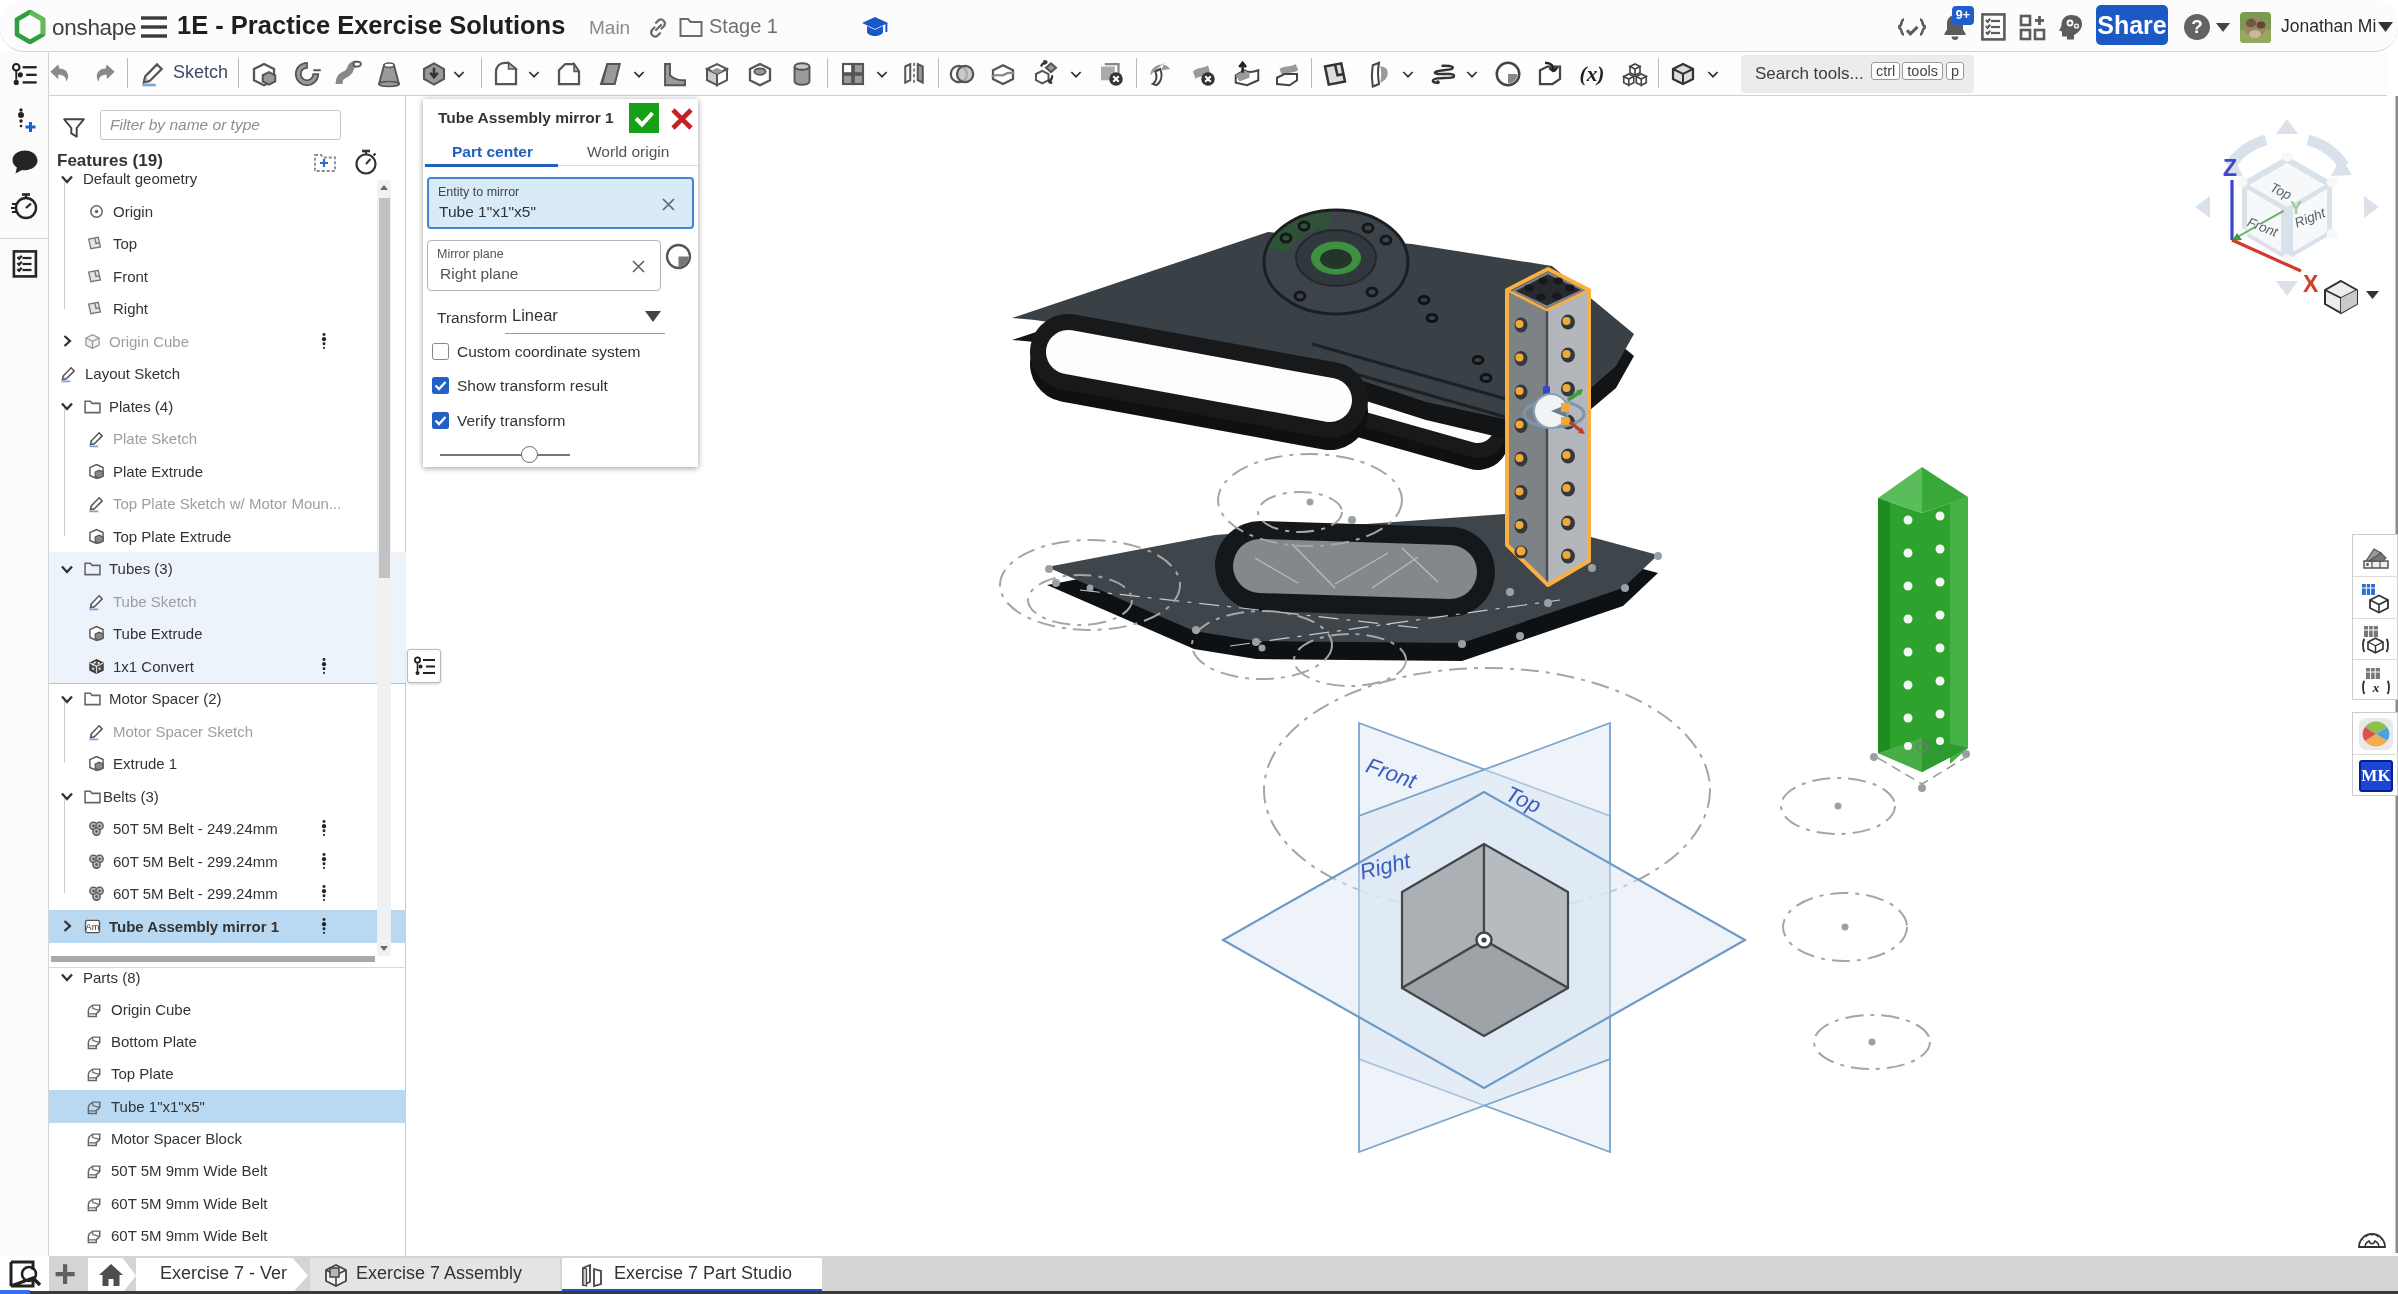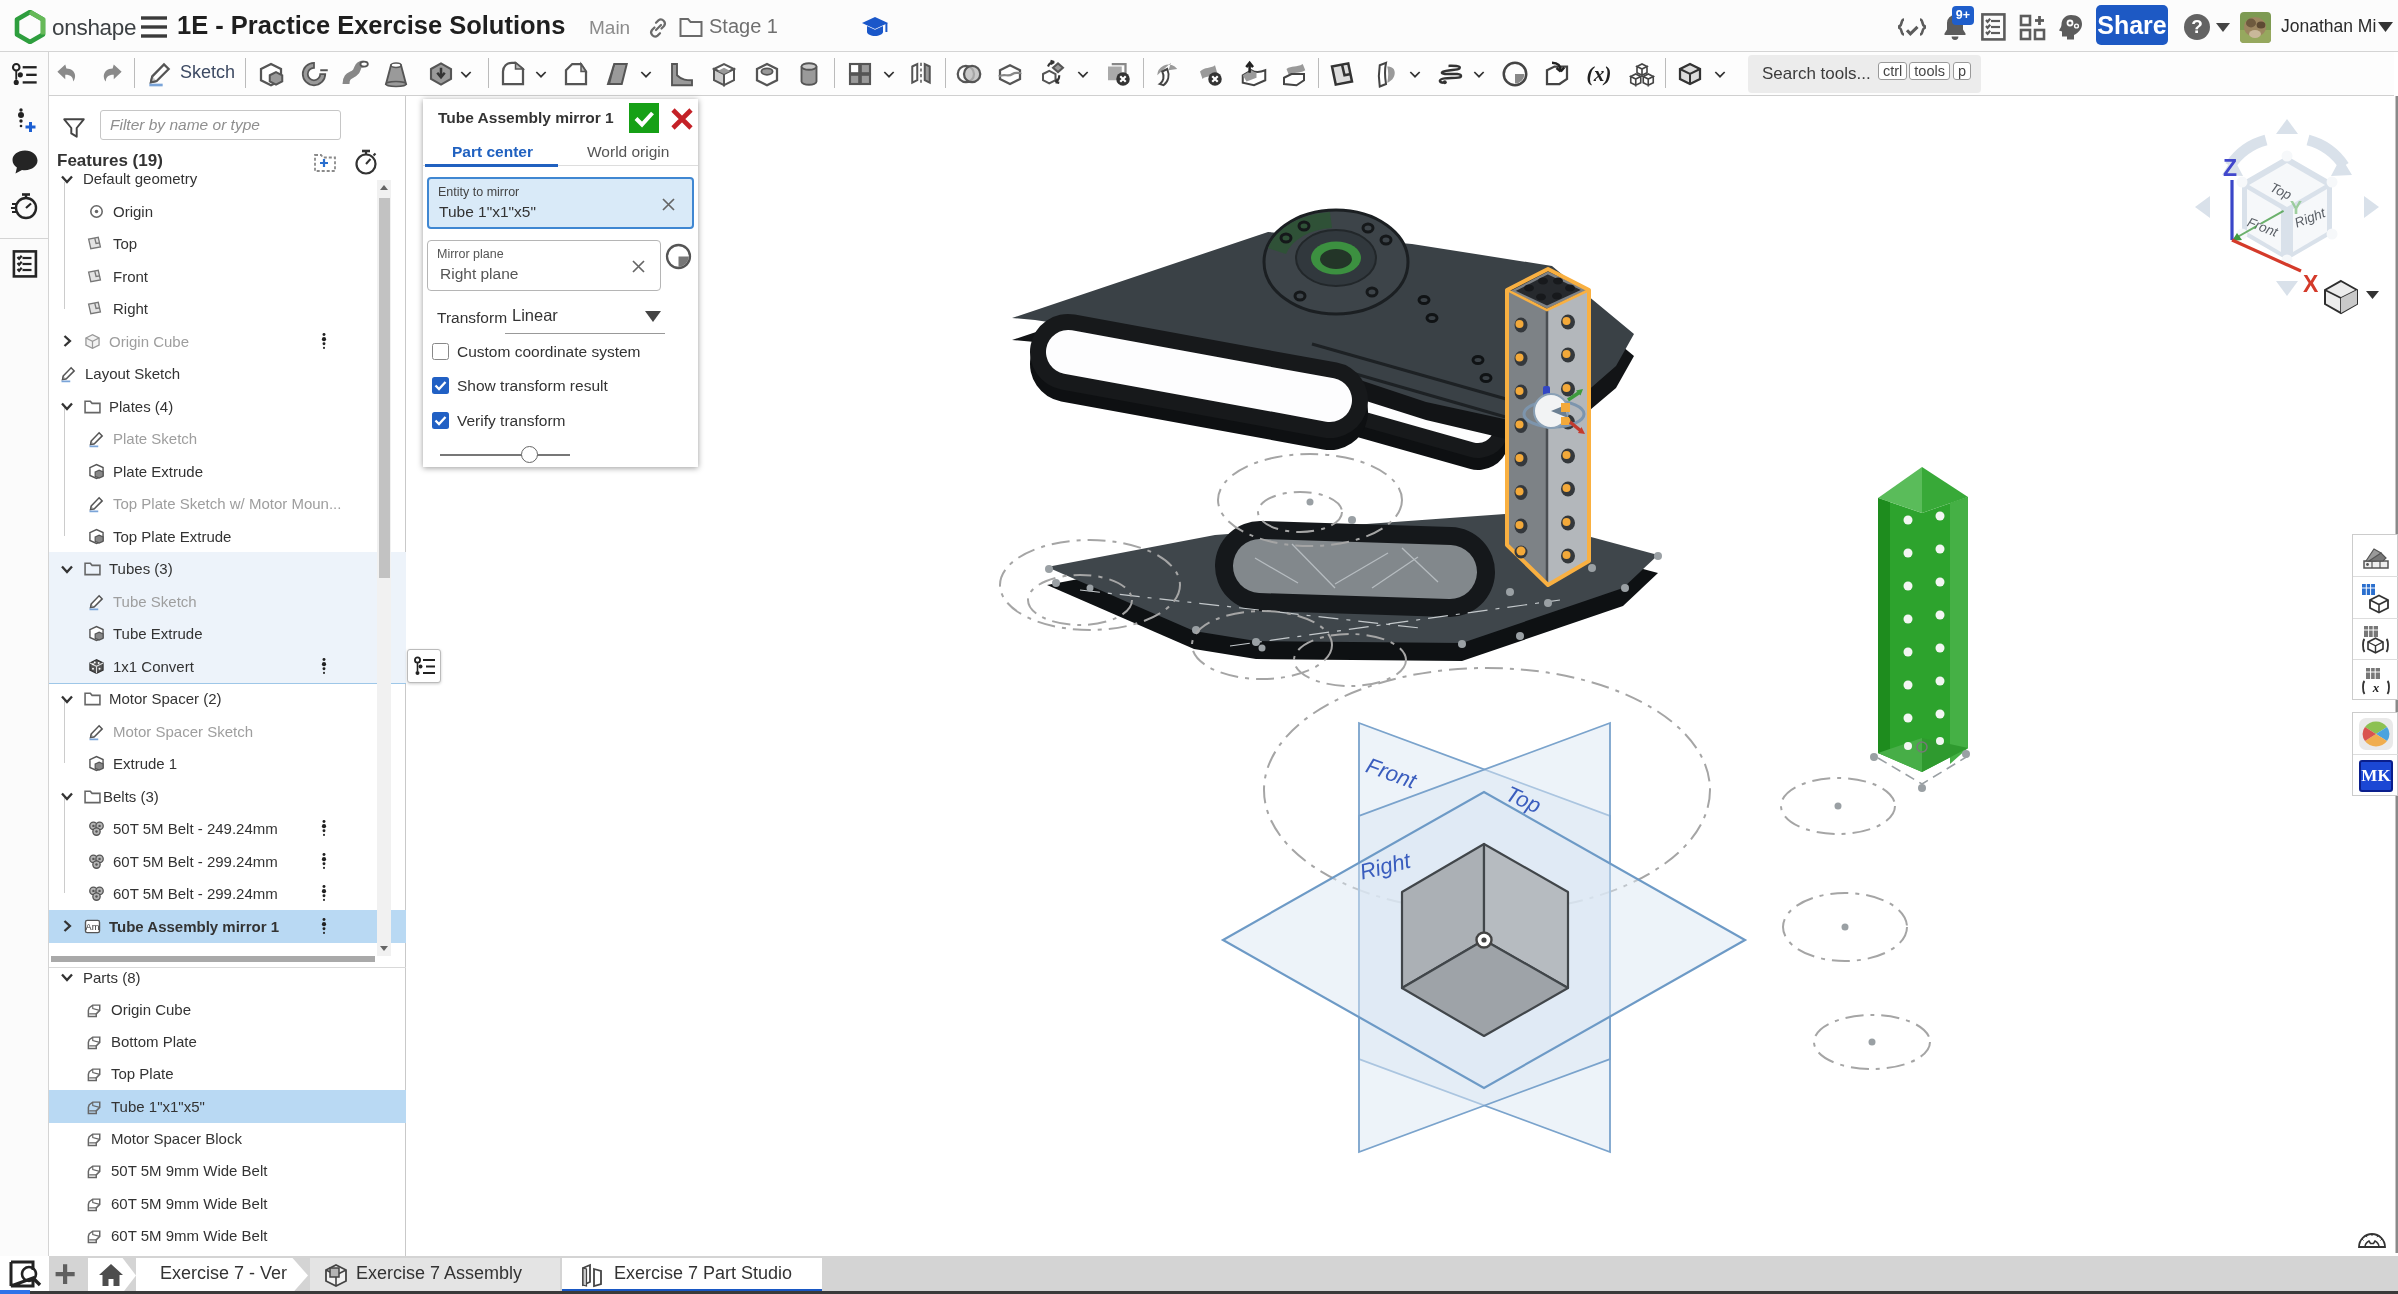--- a/index.html
+++ b/index.html
@@ -6,7 +6,7 @@
 html,body { width:2398px; height:1294px; overflow:hidden; background:#fff;
   font-family:"Liberation Sans", sans-serif; }
 .abs { position:absolute; }
-#topbar { position:absolute; left:0; top:0; width:2398px; height:52px; background:#fcfcfc; border-bottom:1px solid #d4d4d4; }
+#topbar { position:absolute; left:0; top:0; width:2398px; height:52px; background:#fcfcfc; border-bottom:1px solid #d4d4d4;border-radius:24px; }
 #toolbar { position:absolute; left:45px; top:52px; width:2349px; height:44px; background:#fdfdfd; border-bottom:1px solid #d0d0d0; }
 #leftstrip { position:absolute; left:0; top:52px; width:49px; height:1204px; background:#fbfbfb; border-right:1px solid #d4d4d4; }
 #panel { position:absolute; left:49px; top:96px; width:357px; height:1160px; background:#fff; border-right:1px solid #c9c9c9; }

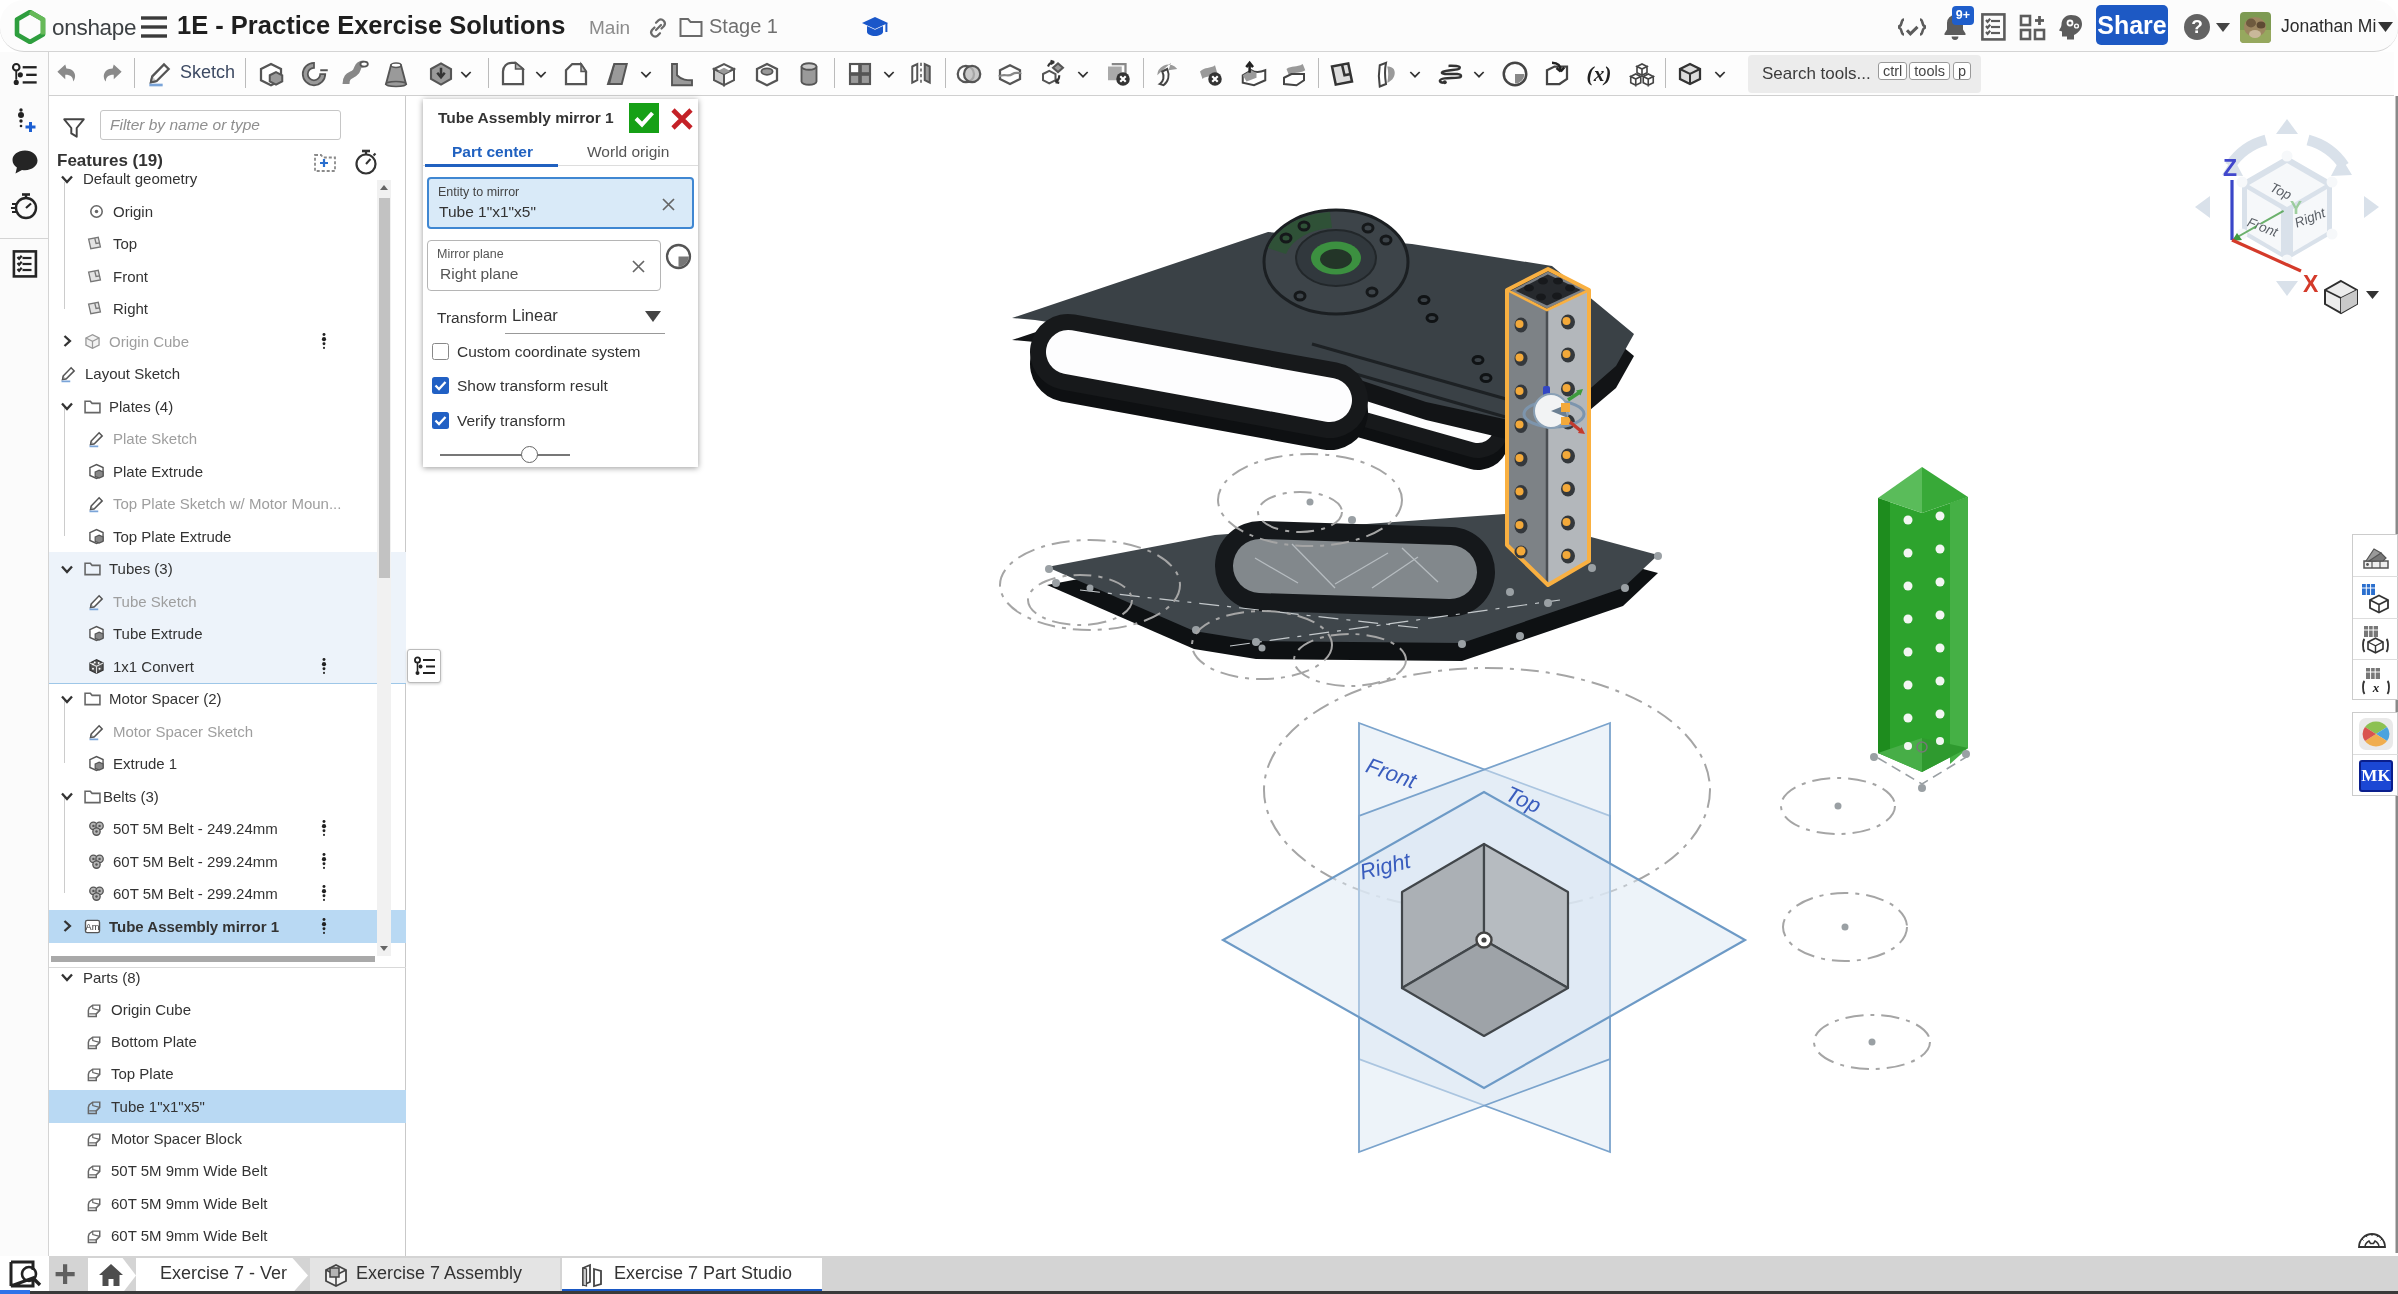--- a/index.html
+++ b/index.html
@@ -7,7 +7,7 @@
   font-family:"Liberation Sans", sans-serif; }
 .abs { position:absolute; }
 #topbar { position:absolute; left:0; top:0; width:2398px; height:52px; background:#fcfcfc; border-bottom:1px solid #d4d4d4;border-radius:24px; }
-#toolbar { position:absolute; left:45px; top:52px; width:2349px; height:44px; background:#fdfdfd; border-bottom:1px solid #d0d0d0; }
+#toolbar { position:absolute; left:38px; top:52px; width:2349px; height:44px; background:#fdfdfd; border-bottom:1px solid #d0d0d0; }
 #leftstrip { position:absolute; left:0; top:52px; width:49px; height:1204px; background:#fbfbfb; border-right:1px solid #d4d4d4; }
 #panel { position:absolute; left:49px; top:96px; width:357px; height:1160px; background:#fff; border-right:1px solid #c9c9c9; }
 #viewport { position:absolute; left:406px; top:96px; width:1992px; height:1160px; background:#fff; }

